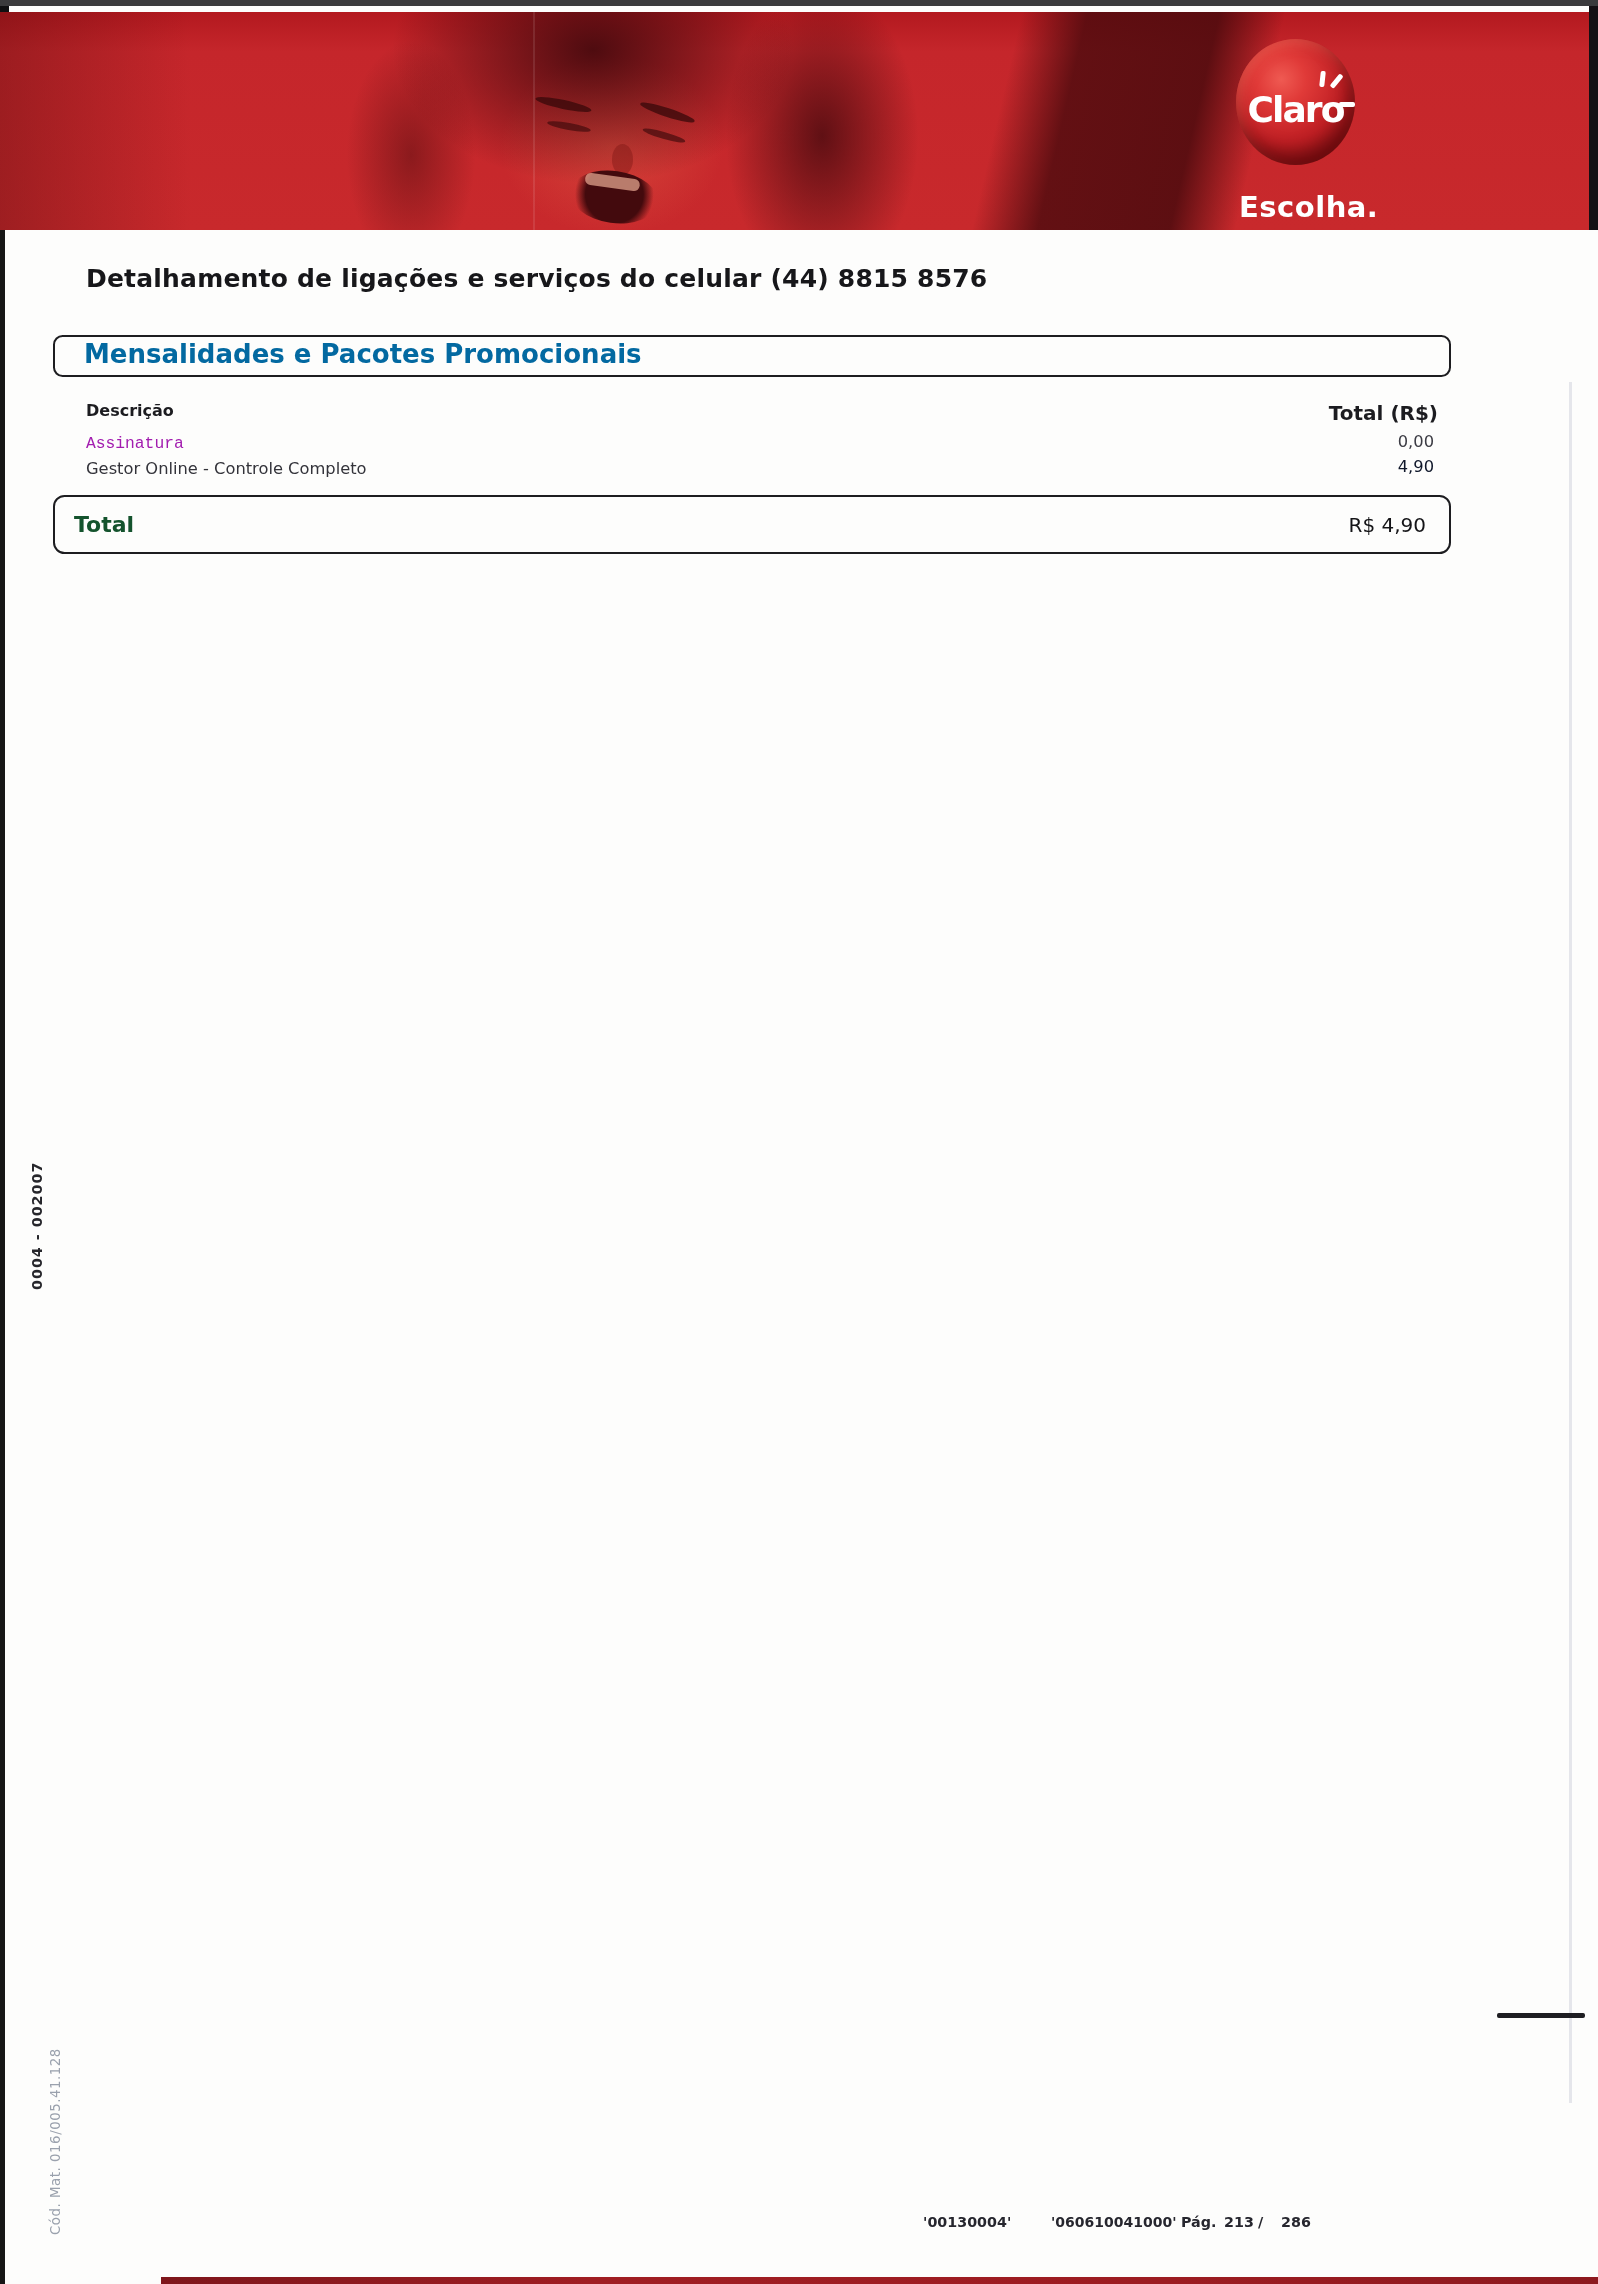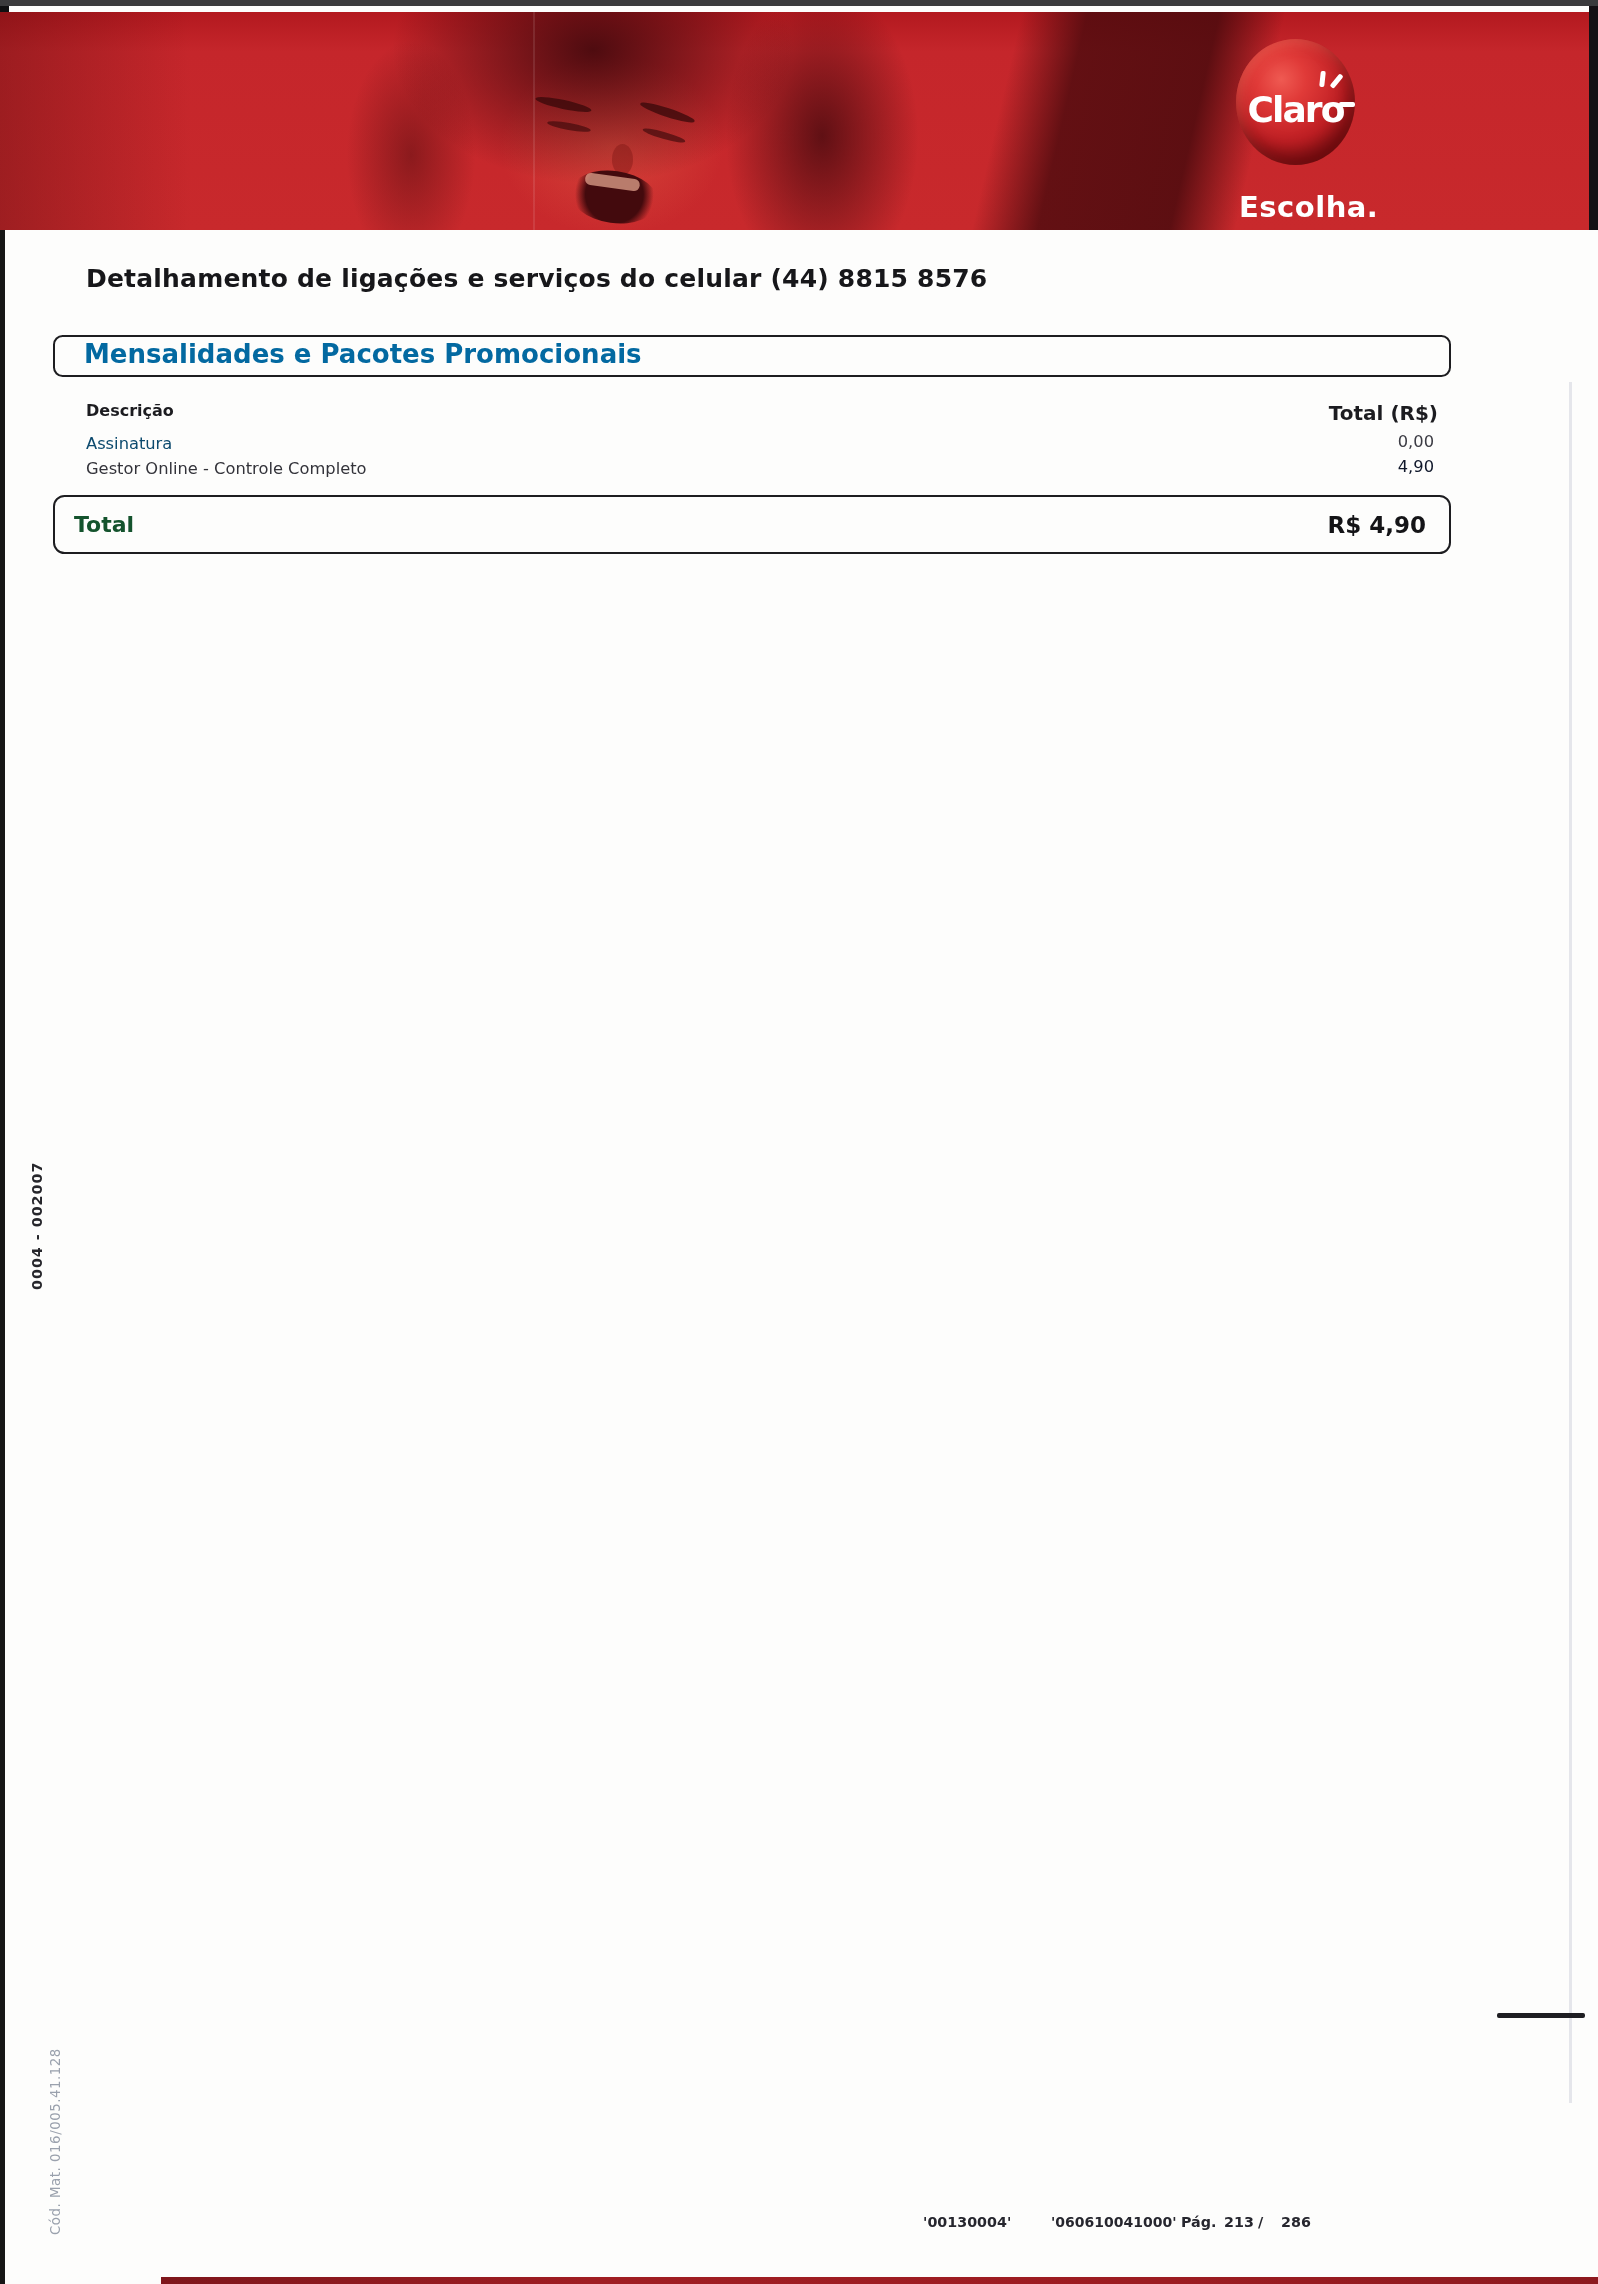--- a/index.html
+++ b/index.html
@@ -67,7 +67,7 @@
 
   .col-desc-header  { position:absolute; left:86px; top:401px; font-size:16px; font-weight:700; color:#1c1c20; }
   .col-total-header { position:absolute; right:160px; top:401px; font-size:20px; font-weight:700; color:#1c1c20; }
-  .row1-desc { position:absolute; left:86px; top:434px; font-size:16.3px; color:#0c4a6e; }
+  .row1-desc { position:absolute; left:86px; top:434px; font-size:16.3px; color:#a21caf;font-family:Liberation Mono, monospace; }
   .row1-val  { position:absolute; right:164px; top:432px; font-size:16.3px; color:#3c3c44; }
   .row2-desc { position:absolute; left:86px; top:459px; font-size:16.3px; color:#33333a; }
   .row2-val  { position:absolute; right:164px; top:457px; font-size:16.3px; color:#0f172a; }

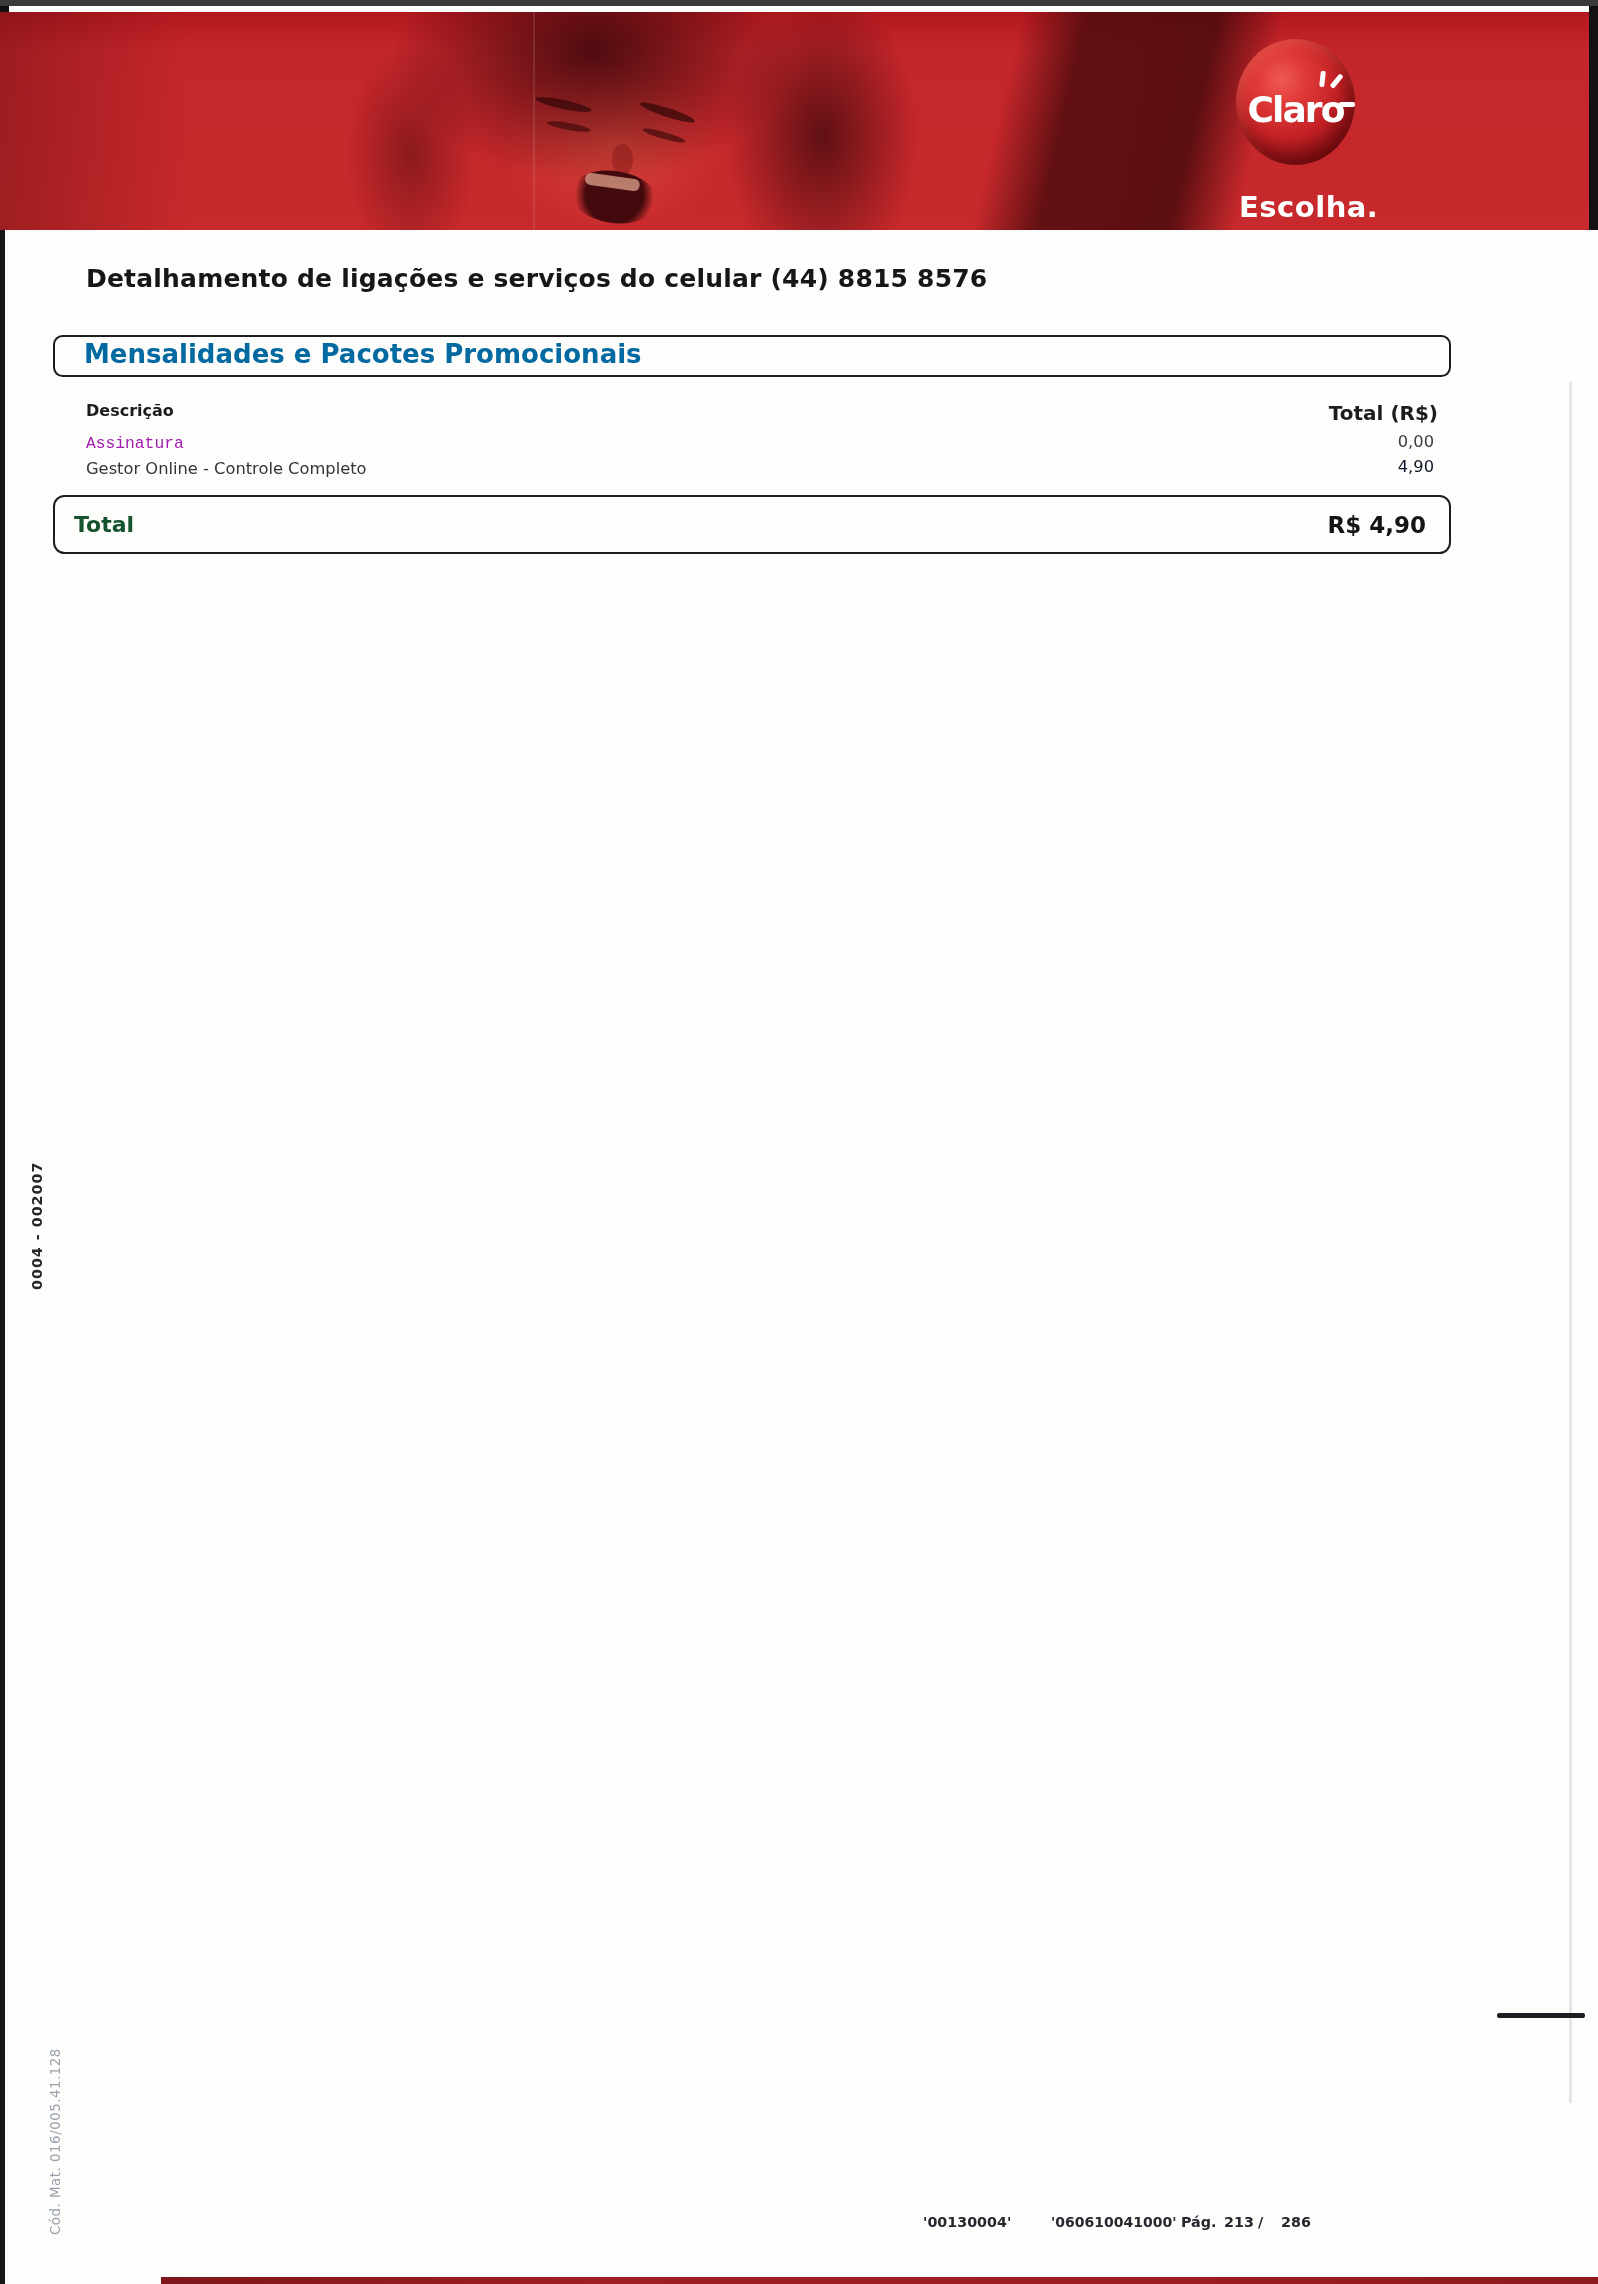--- a/index.html
+++ b/index.html
@@ -78,7 +78,7 @@
     display:flex; align-items:center;
   }
   .total-label { padding-left:19px; font-size:22px; font-weight:700; color:#14532d; }
-  .total-value { margin-left:auto; padding-right:23px; font-size:23px; font-weight:700; color:#141417;text-align:right; }
+  .total-value { margin-left:auto; padding-right:23px; font-size:20px; font-weight:400; color:#141417;text-align:right; }
 
   
   .vert-form-code {

